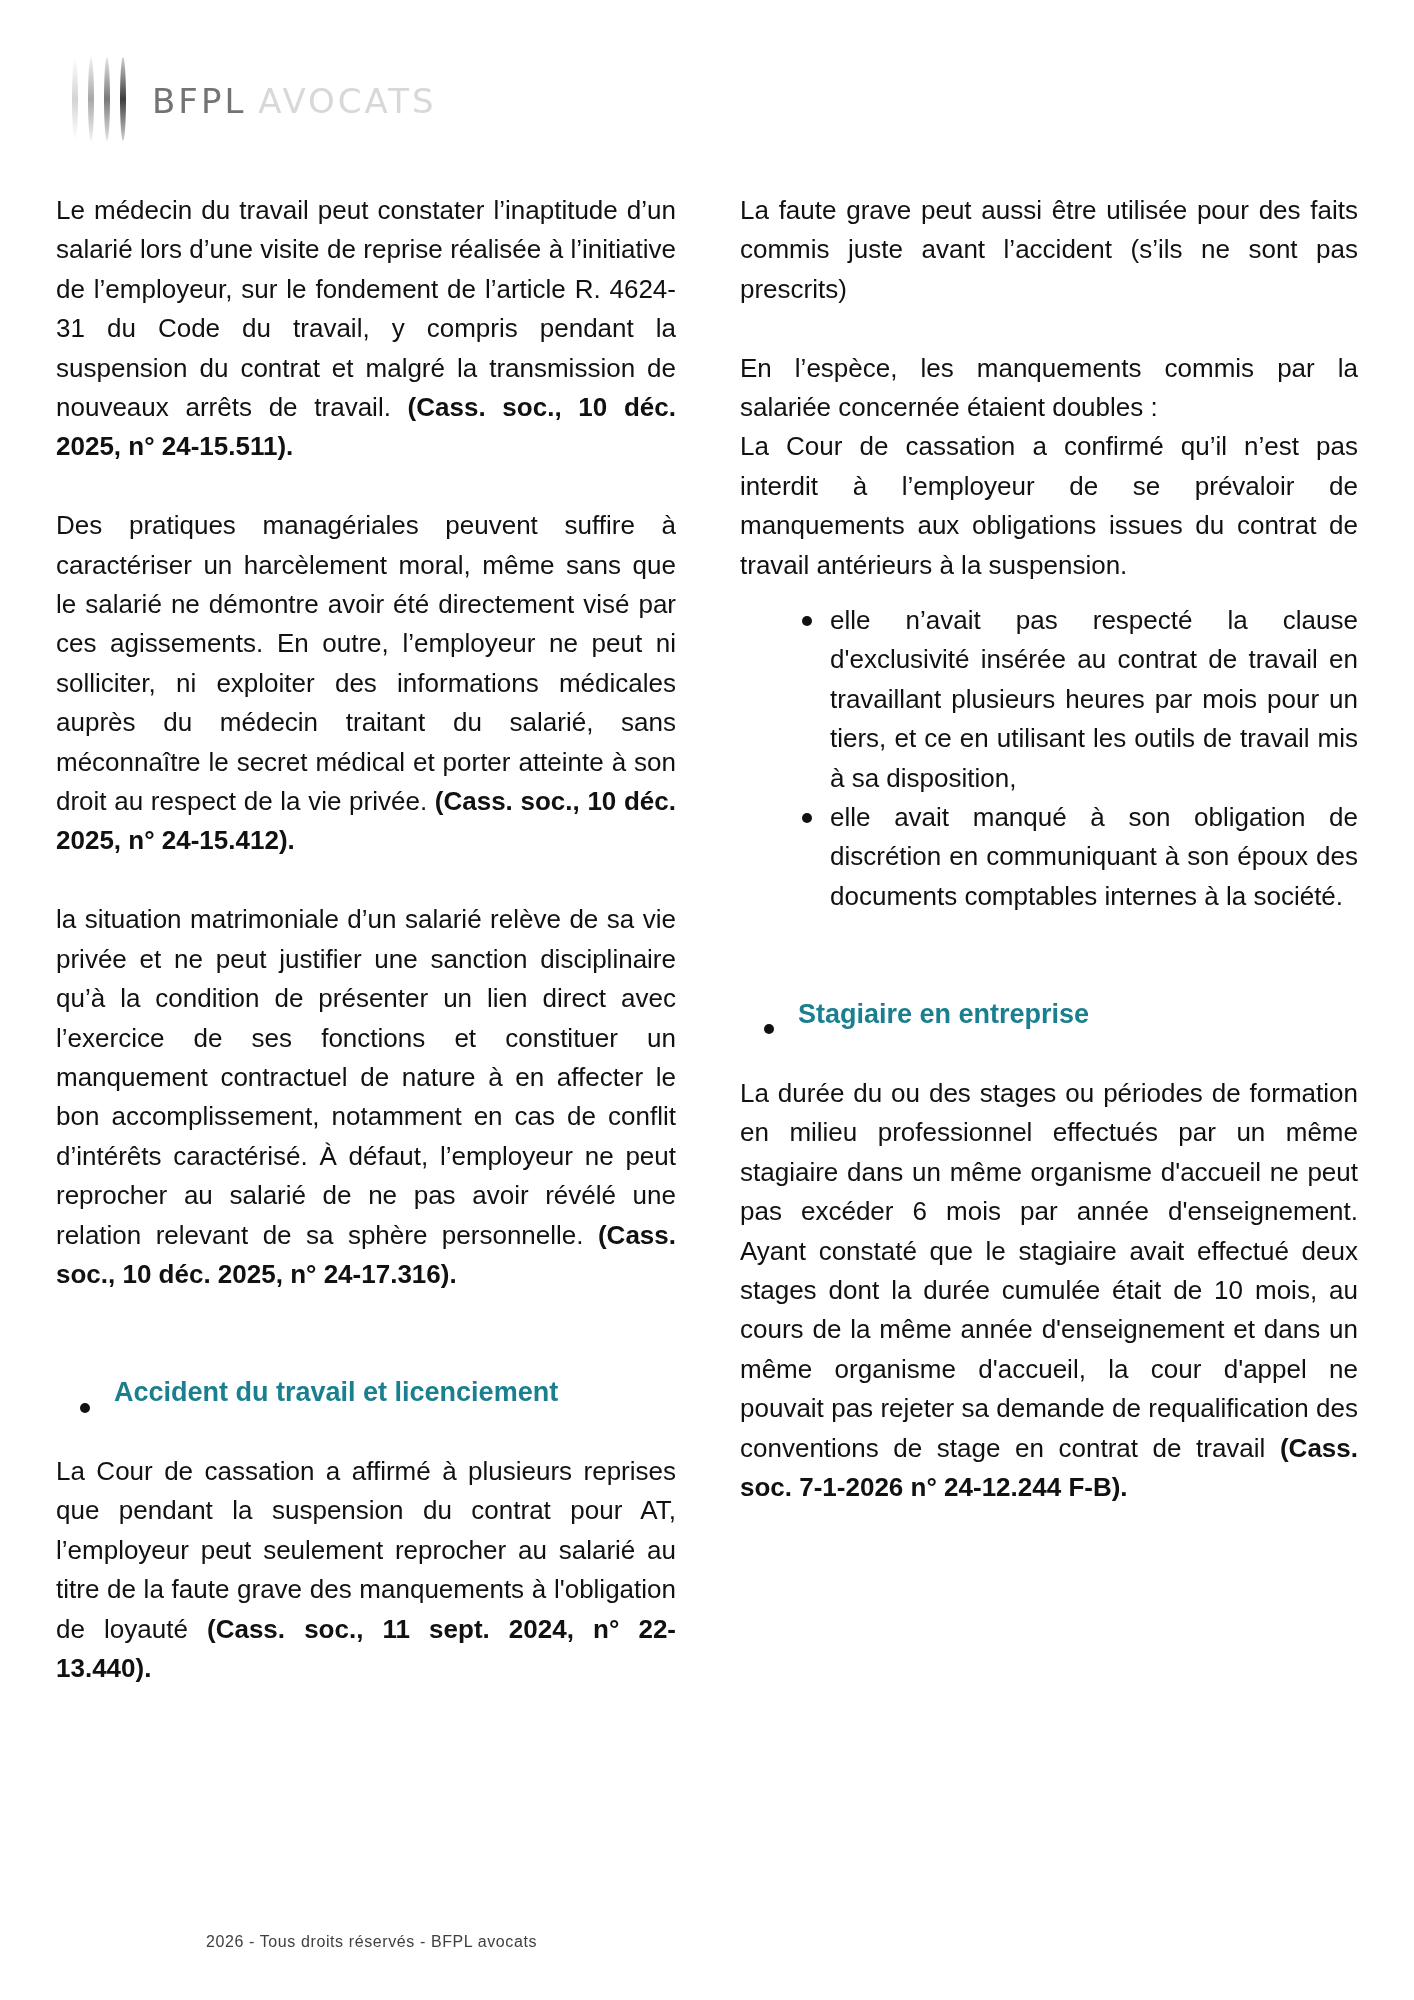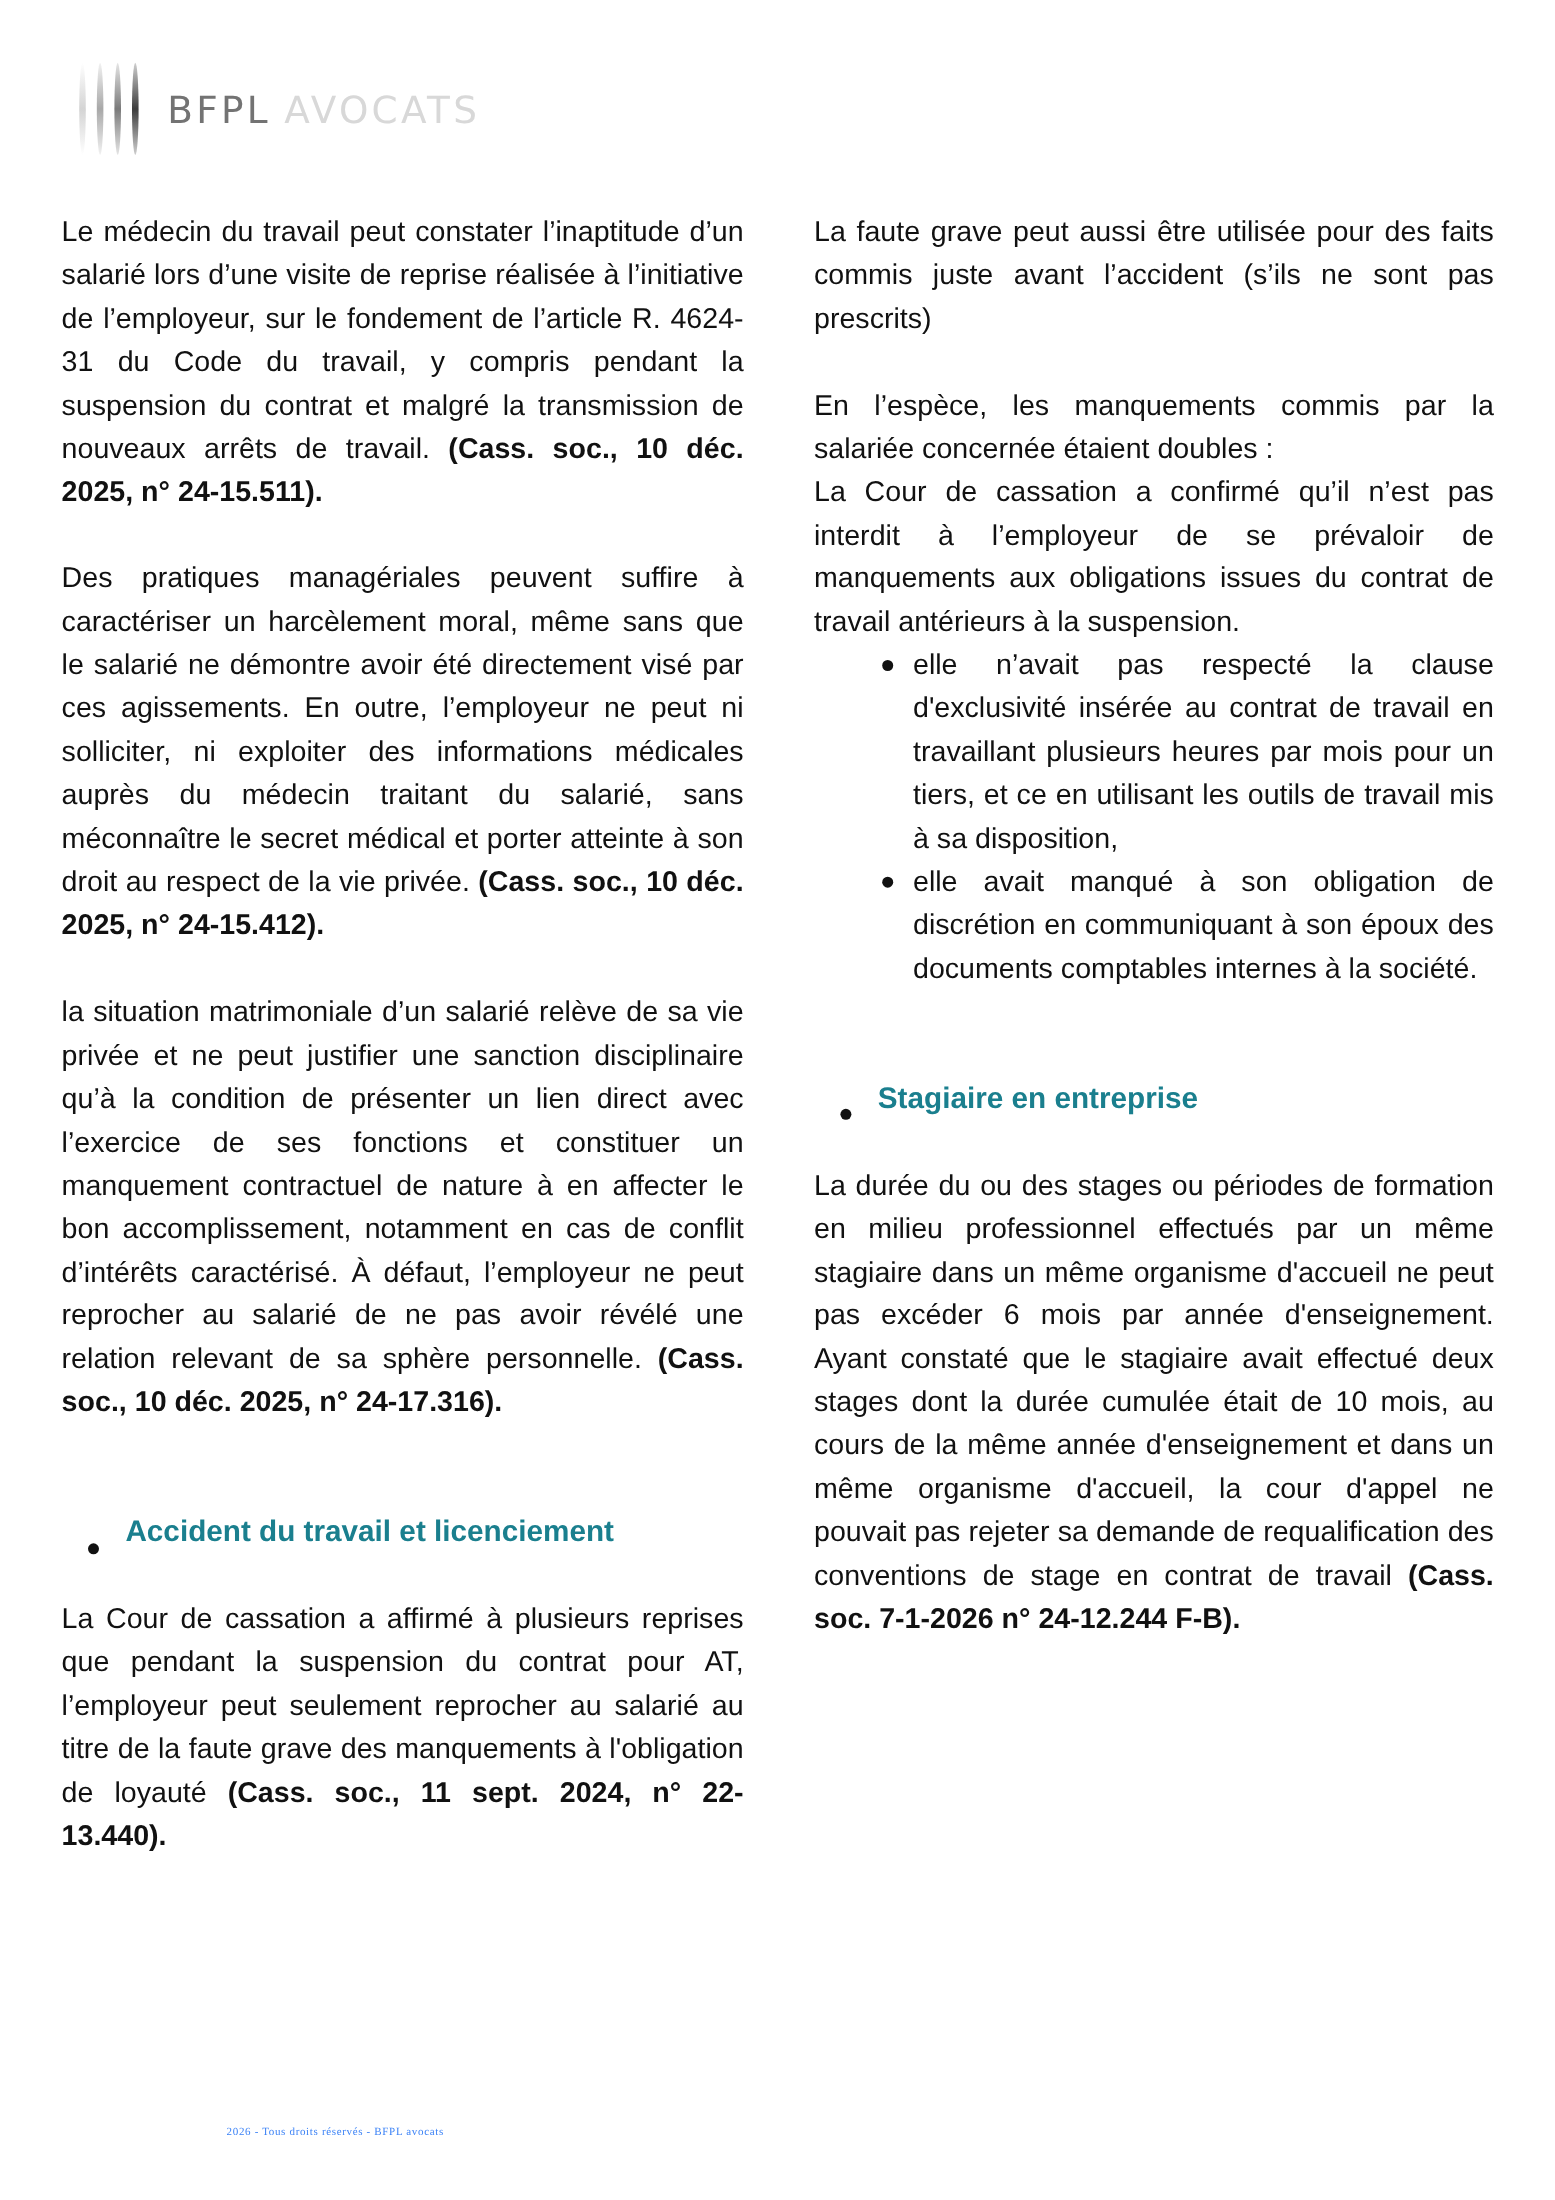--- a/index.html
+++ b/index.html
@@ -89,7 +89,7 @@
 
     ul.inner-list {
       list-style: none;
-      margin: 0 0 0 0;
+      margin: 16px 0 0 0;
       padding: 0 0 0 90px;
     }
     ul.inner-list li {

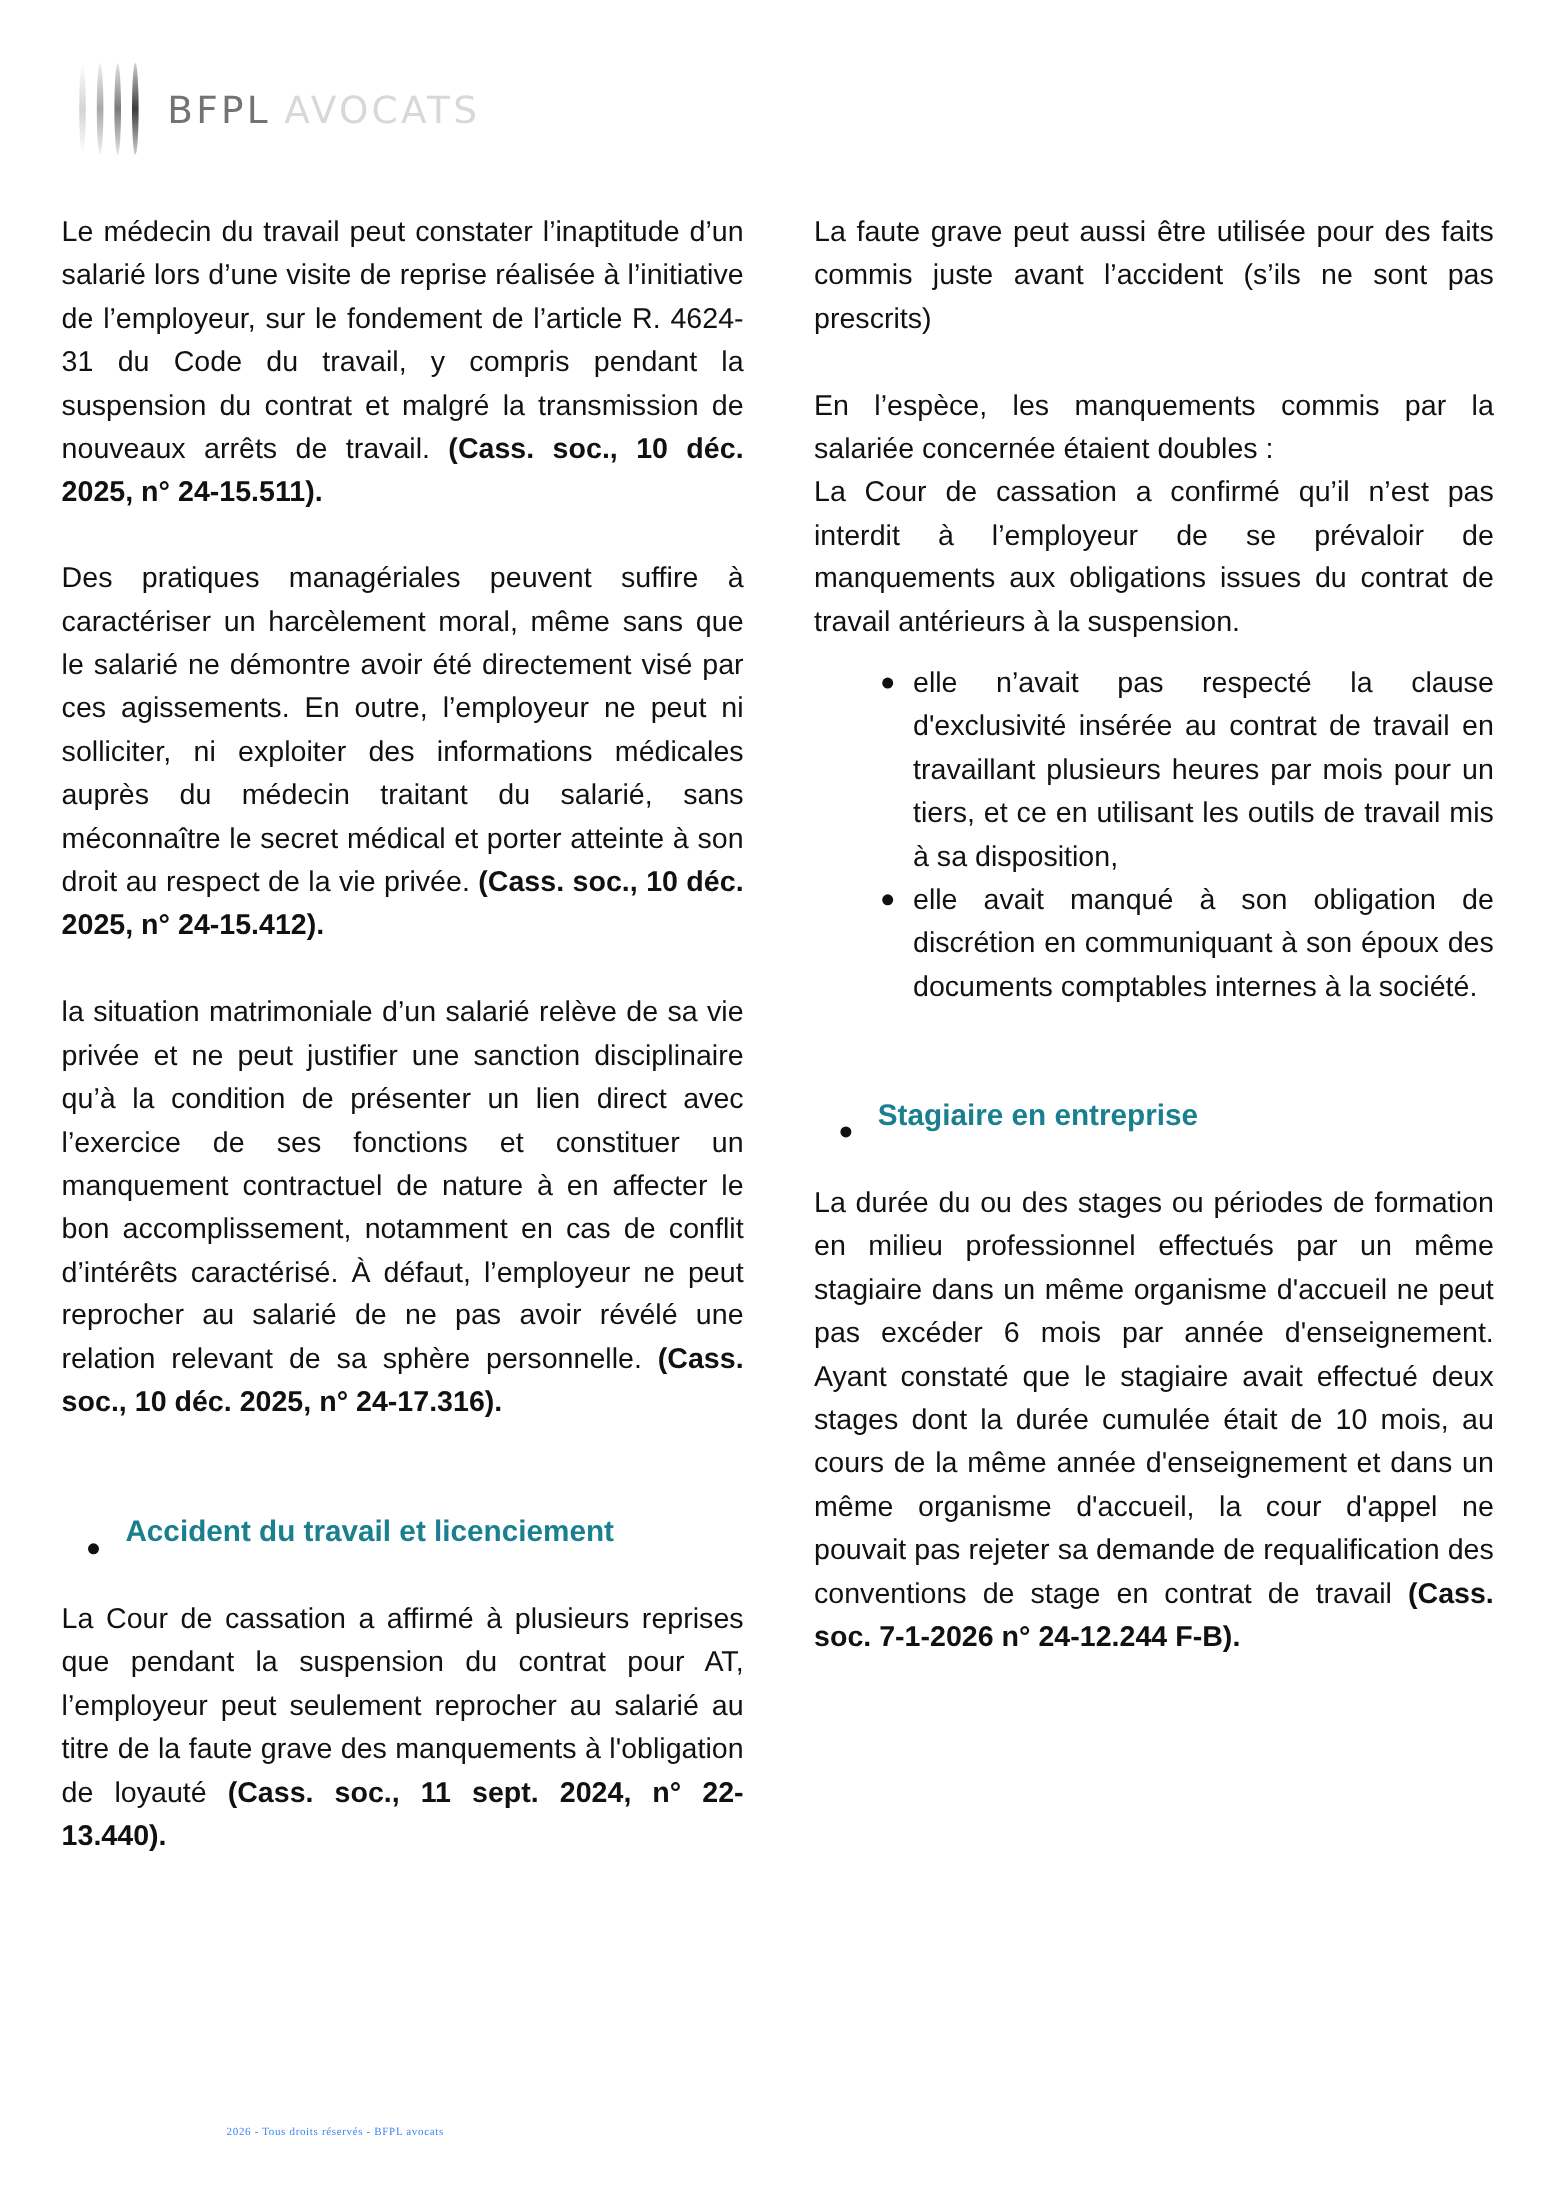--- a/index.html
+++ b/index.html
@@ -109,10 +109,10 @@
       position: absolute;
       left: 206px;
       top: 1933px;
-      font-family: Liberation Serif, serif;
-      font-size: 10px;
+      font-family: Liberation Sans, sans-serif;
+      font-size: 16px;
       letter-spacing: 0.6px;
-      color: #3b82f6;
+      color: #404040;
     }
   </style>
 </head>

